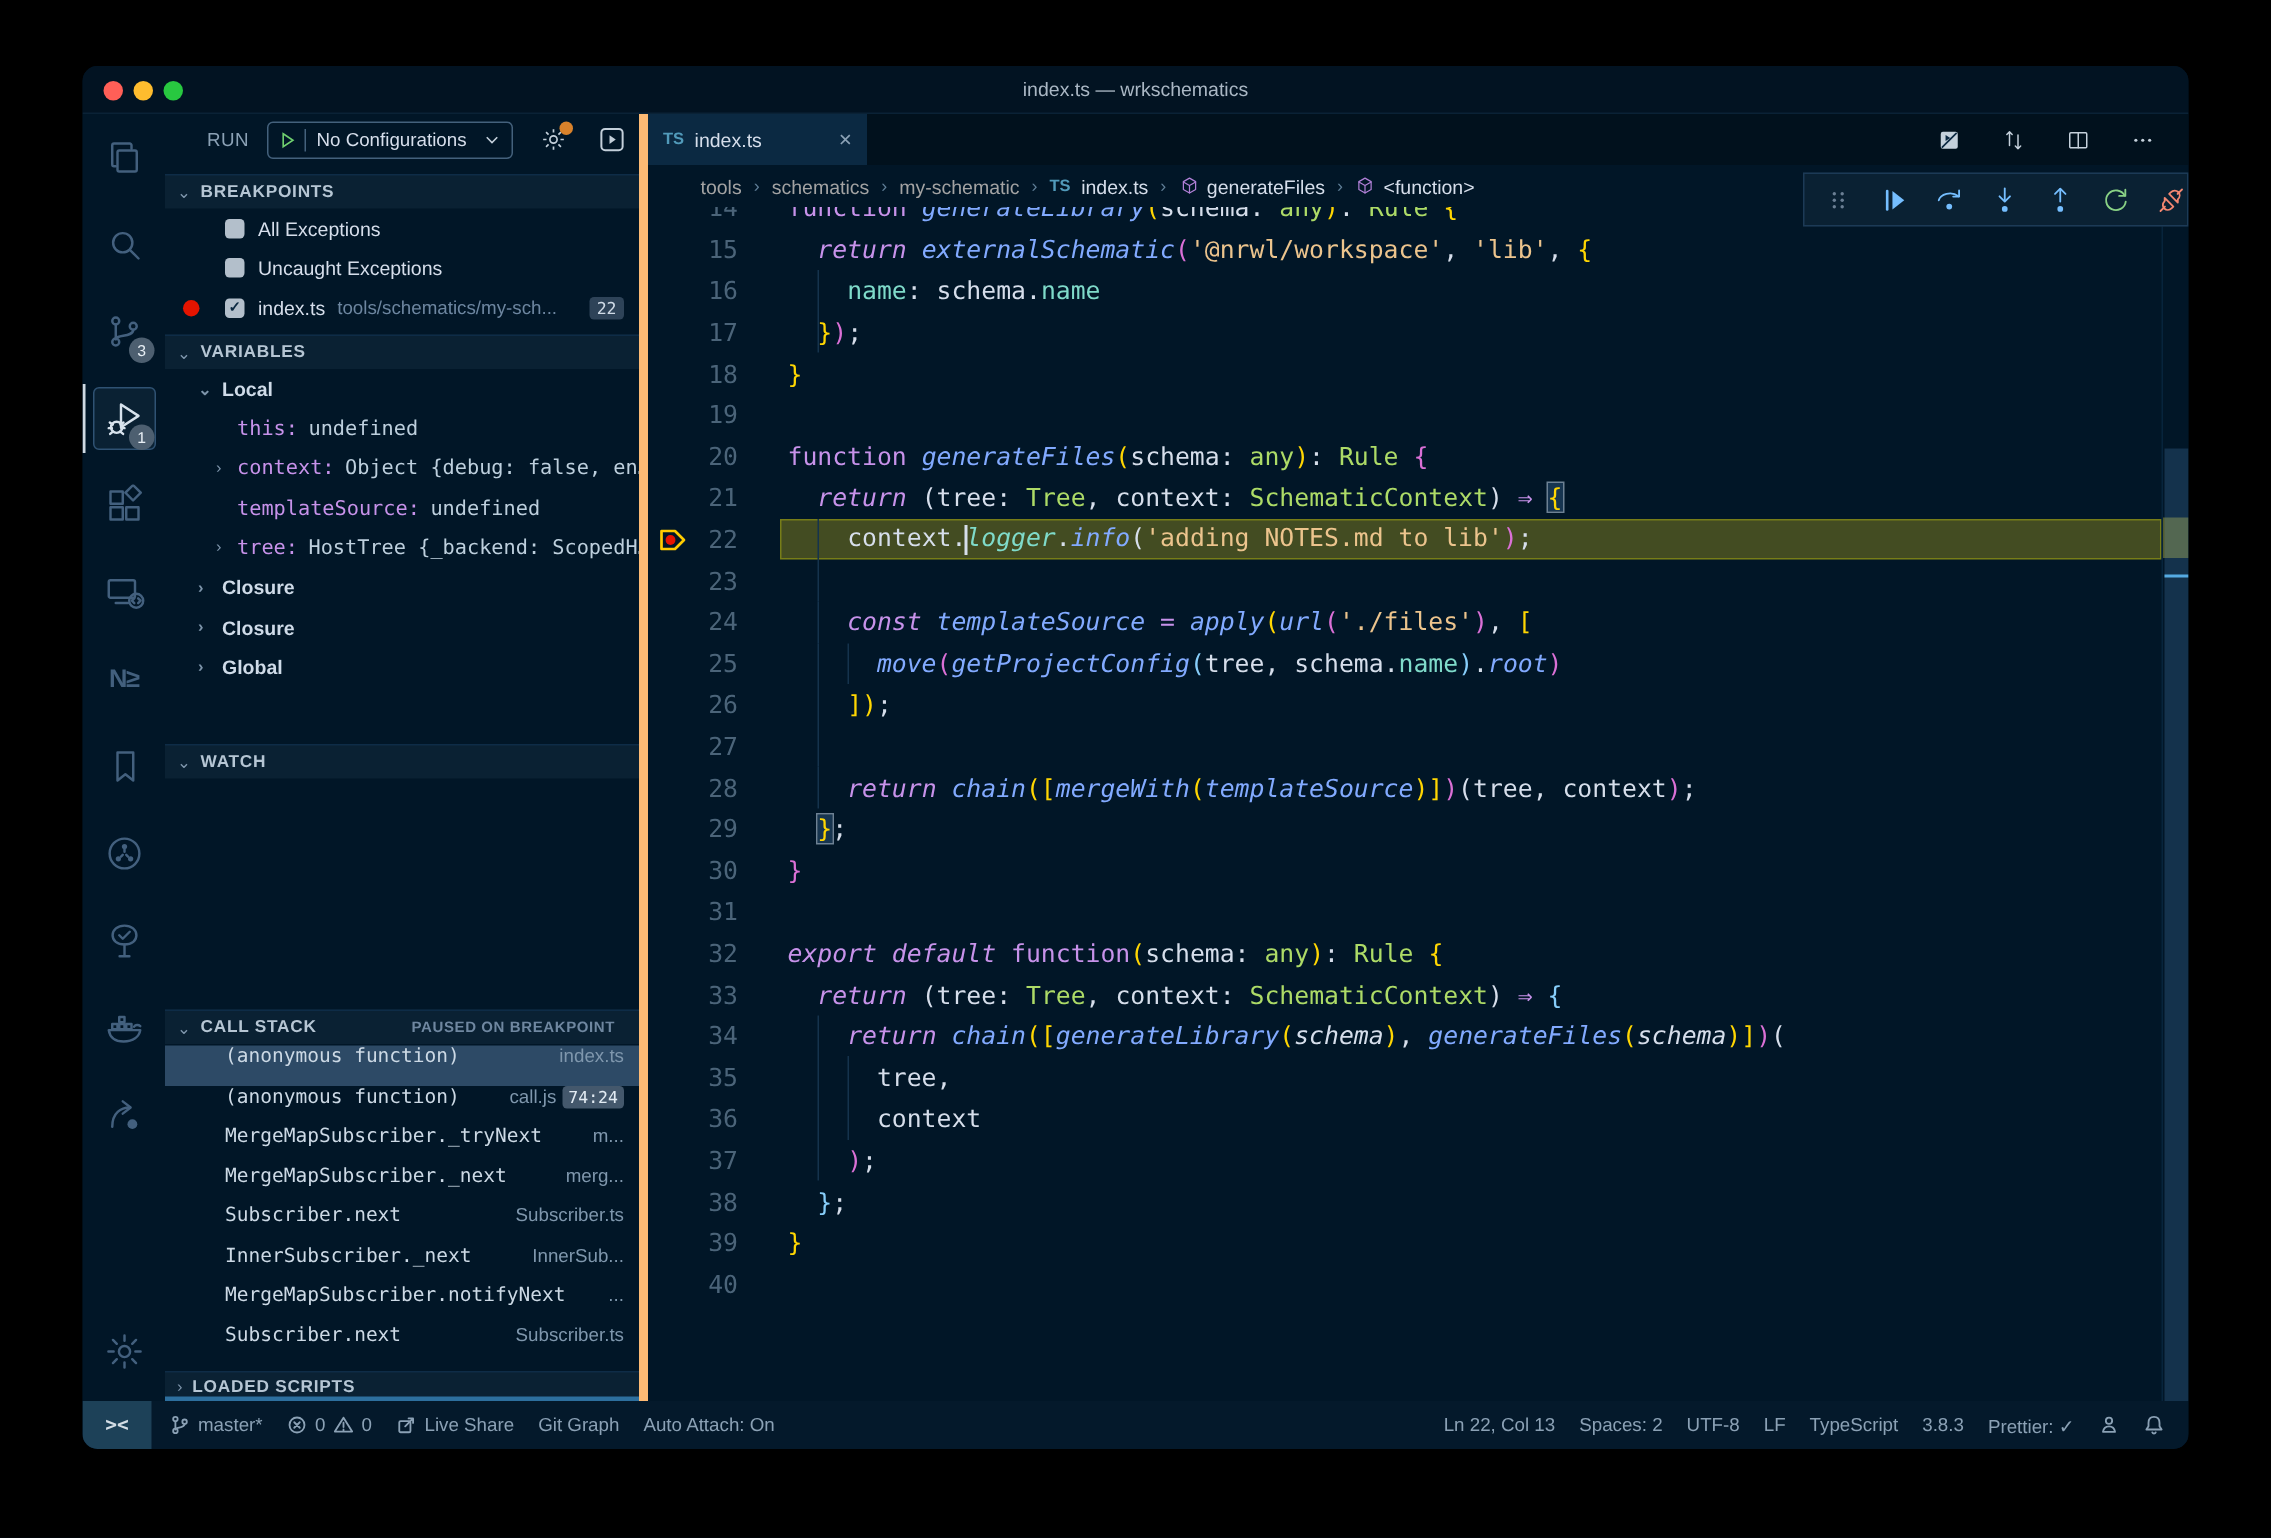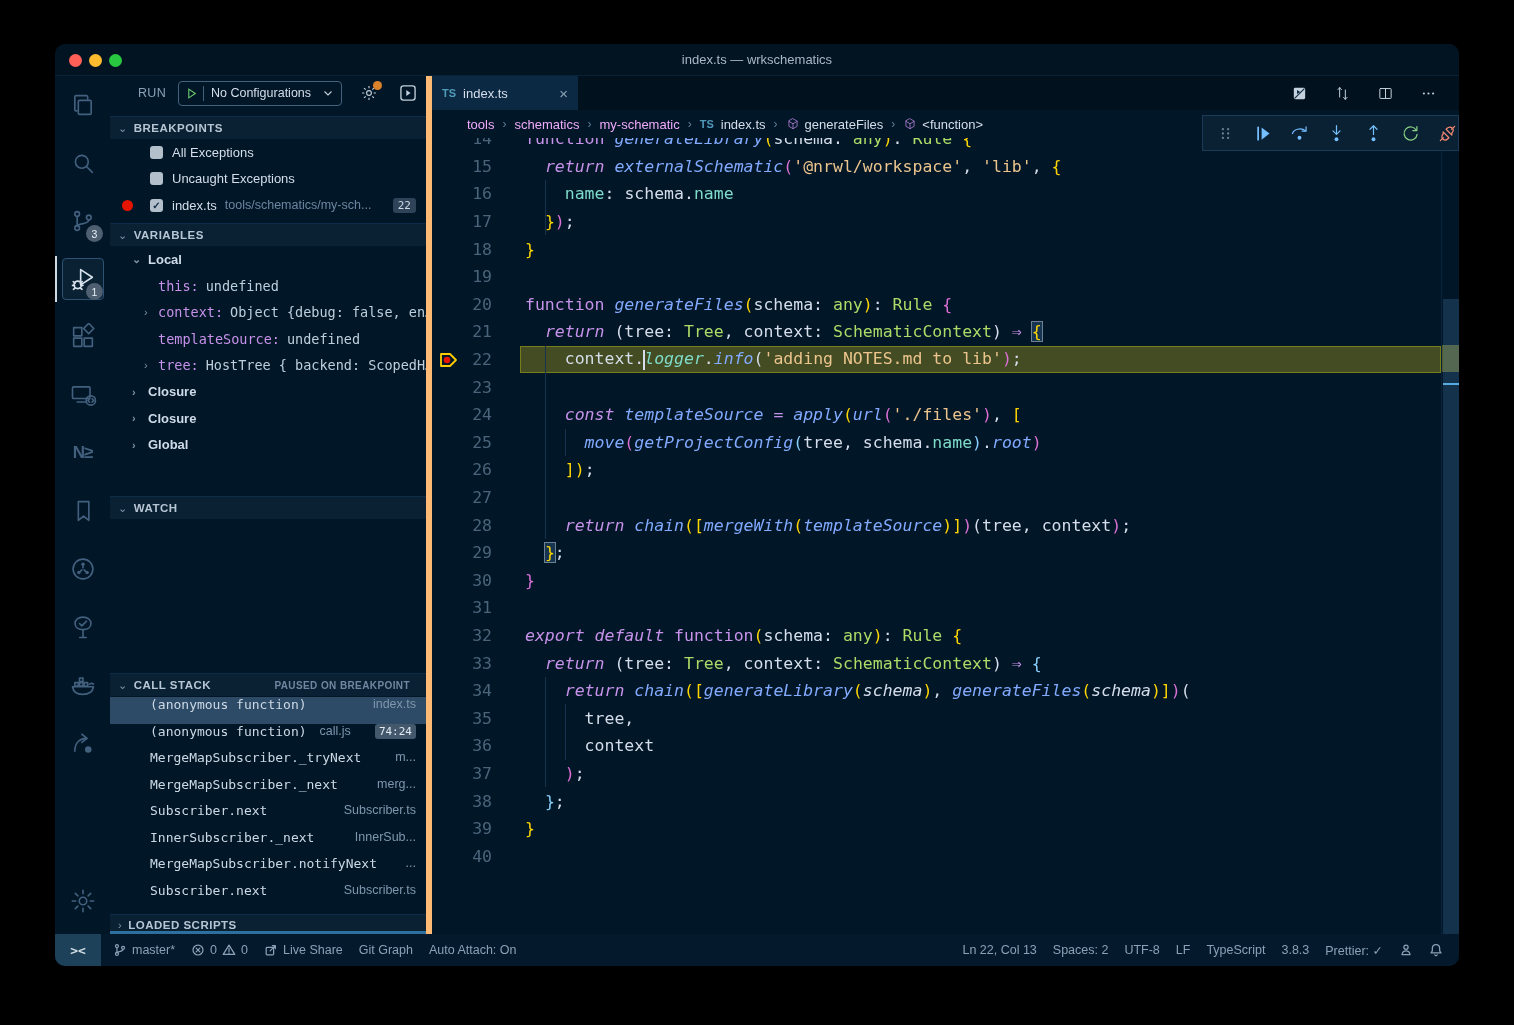--- a/index.html
+++ b/index.html
@@ -78,7 +78,7 @@
 
   #breadcrumbs { position:absolute; left:0; top:34px; right:0; height:28px; display:flex; align-items:center;
     padding-left:35px; font-size:13px; background:#011627; z-index:5; }
-  .bc-folder { color:#f0abfc; }
+  .bc-folder { color:#a3a3a3; }
   .bc-file, .bc-symbol { color:#d6deeb; display:flex; align-items:center; }
   .bc-sep { color:#5f7e97; margin:0 8px; font-size:12px; }
   .bc-cube { color:#b180d7; margin-right:5px; display:flex; }

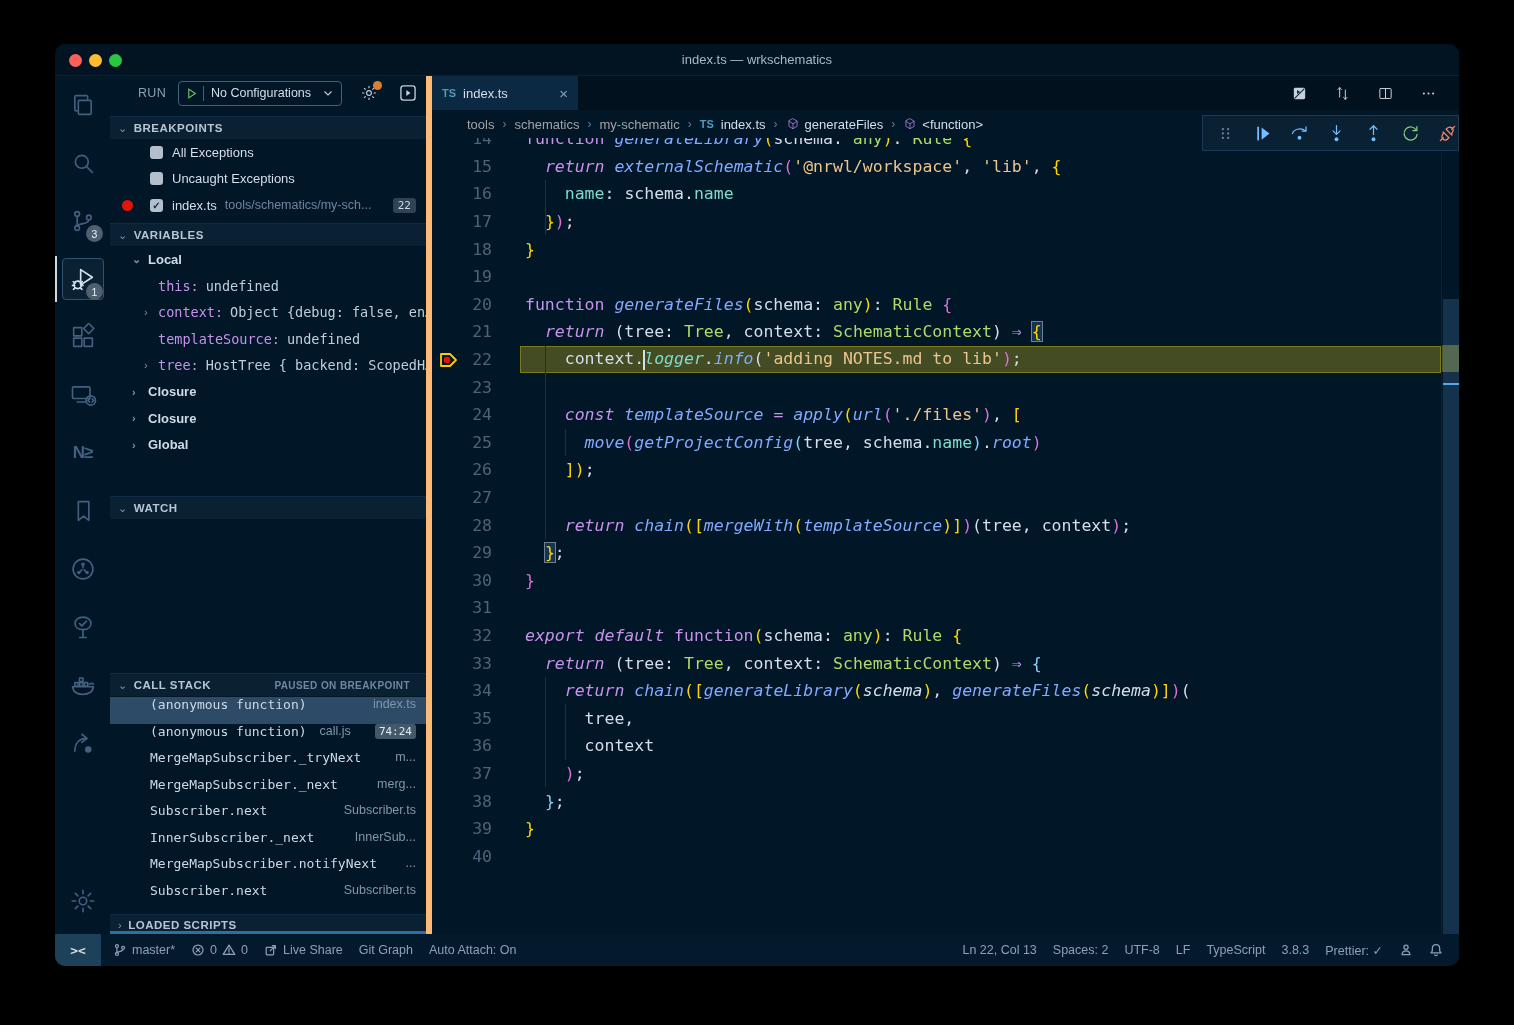--- a/index.html
+++ b/index.html
@@ -62,7 +62,7 @@
   .cs-row.sel { background:#2d4a66; }
   .cs-fn { font-family:"DejaVu Sans Mono", monospace; font-size:13px; color:#ccd9e5; white-space:nowrap; }
   .cs-file { margin-left:auto; font-size:12.5px; color:#7f97ad; white-space:nowrap; padding-left:10px; }
-  .cs-badge { background:#44586c; color:#e2ebf3; font-size:11px; border-radius:3px; padding:1px 4px; margin-left:24px;
+  .cs-badge { background:#44586c; color:#e2ebf3; font-size:11px; border-radius:3px; padding:1px 4px; margin-left:4px;
     font-family:"DejaVu Sans Mono", monospace; }
   #sidebar-bluebar { position:absolute; left:0; right:0; bottom:0; height:3px; background:#2d6f9e; }
 

